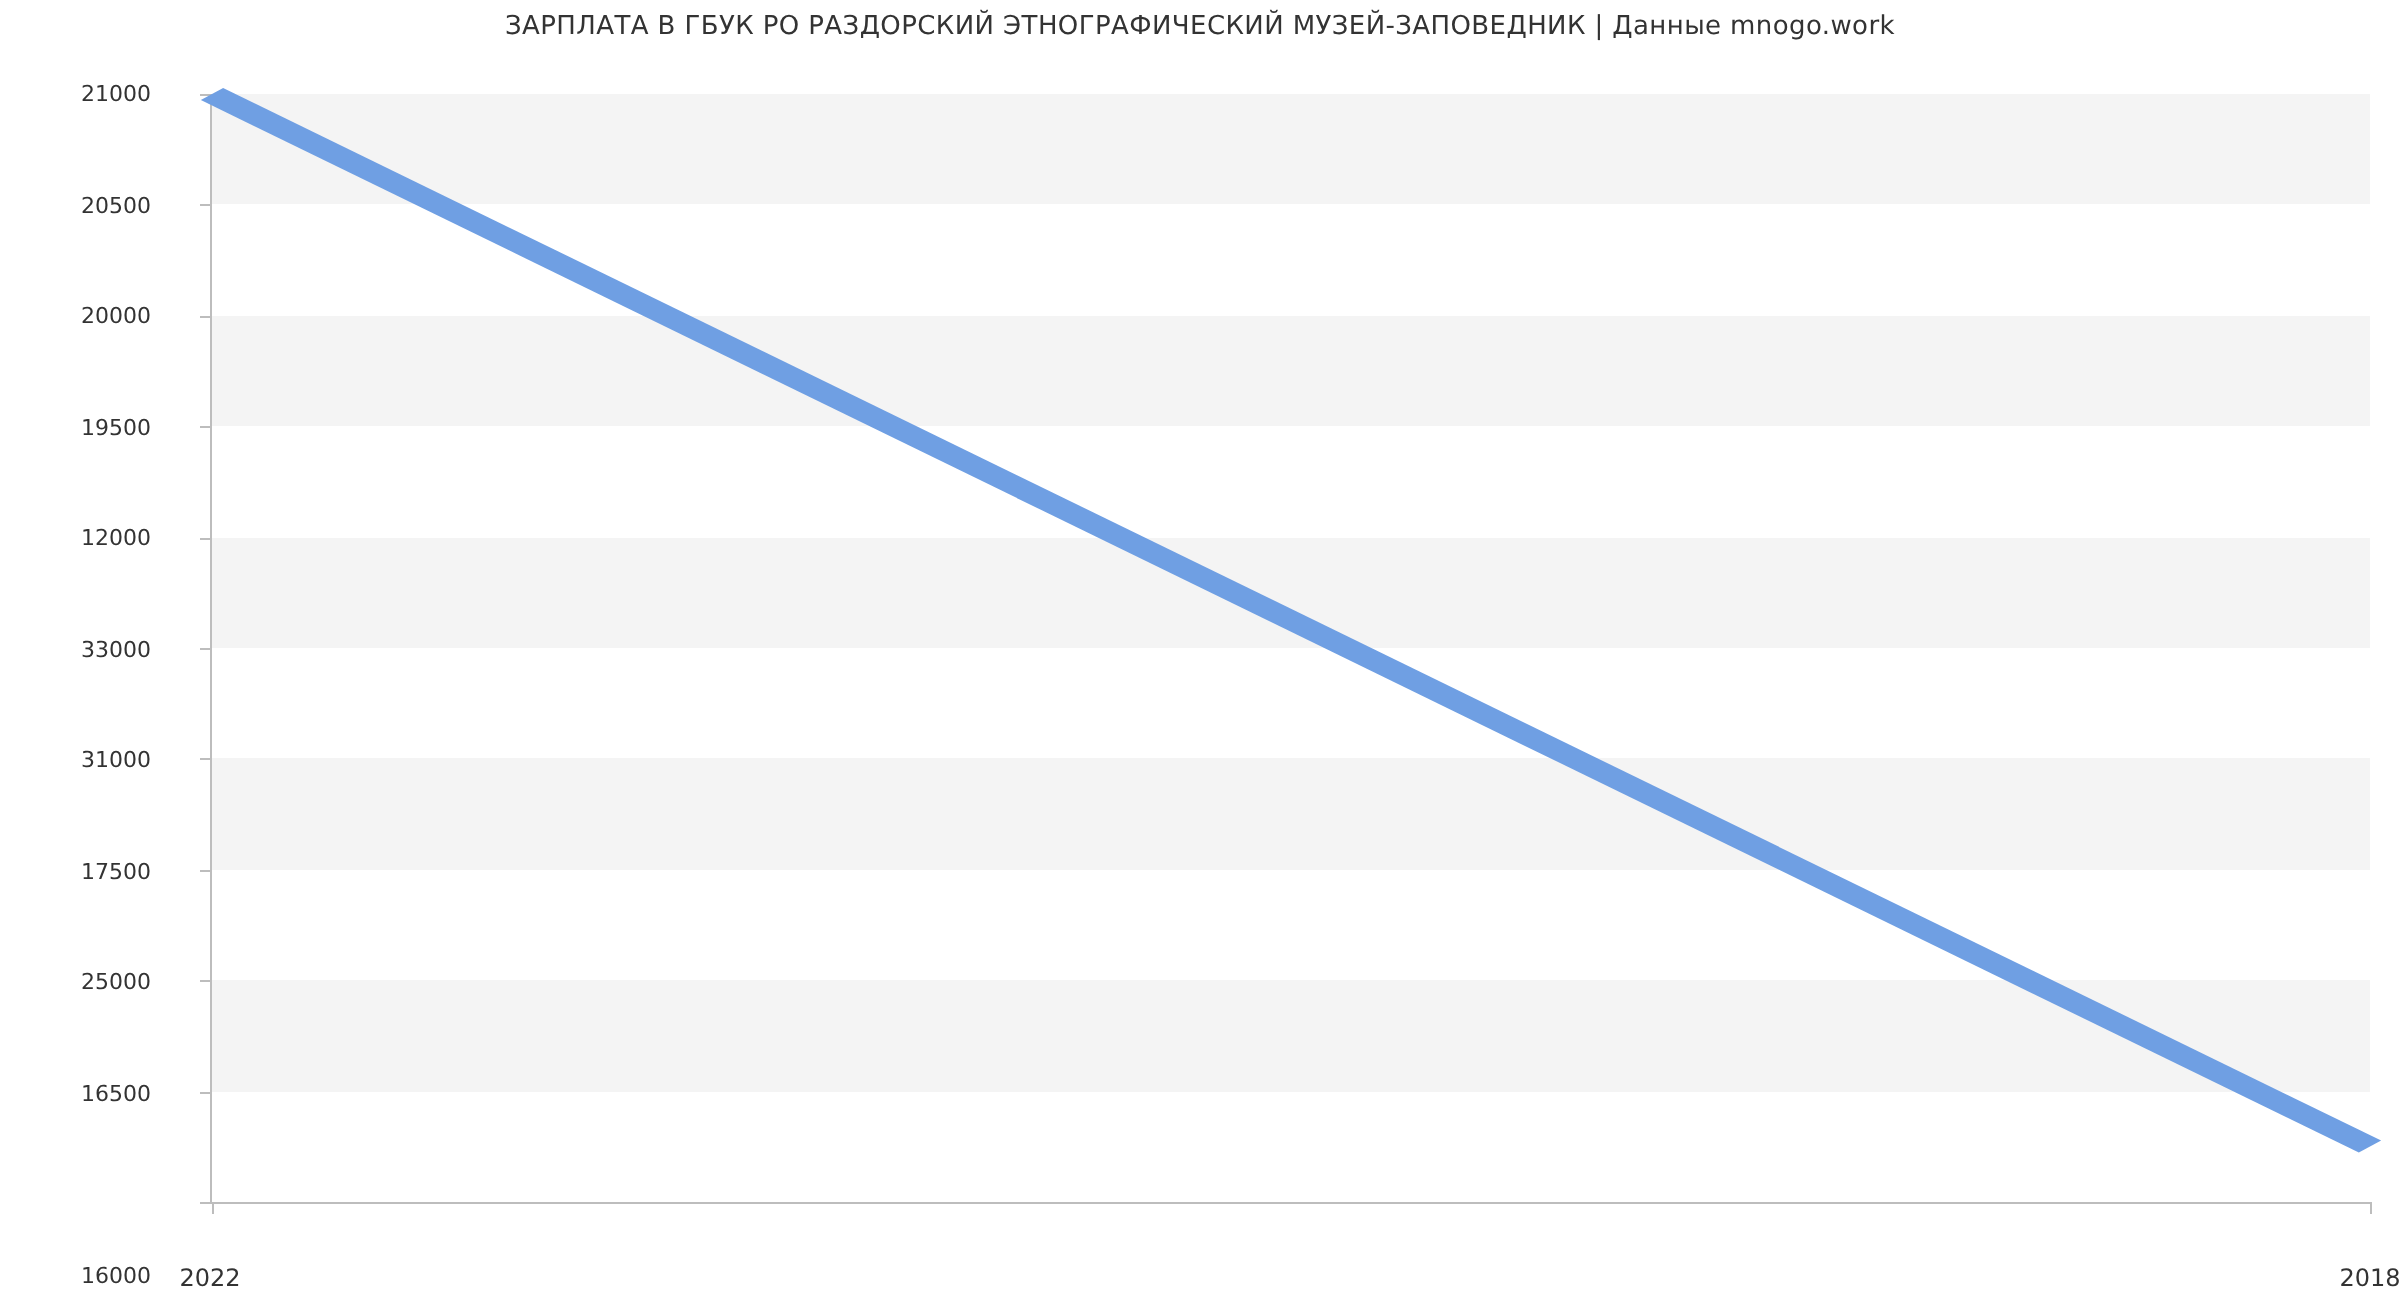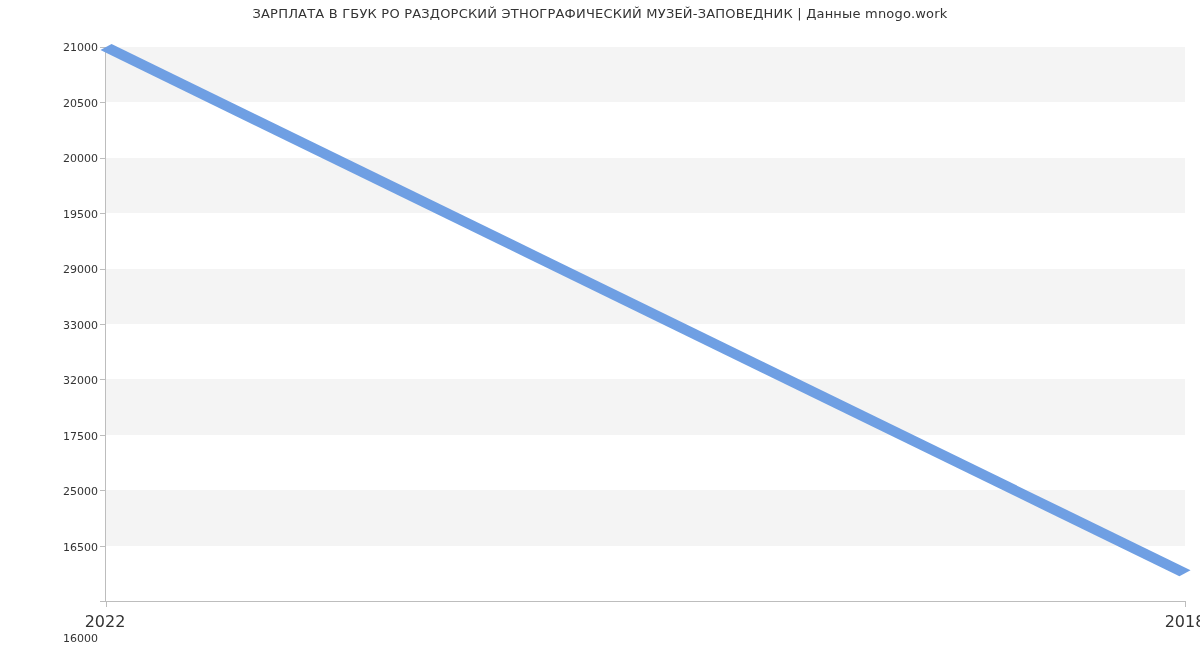--- a/index.html
+++ b/index.html
@@ -58,7 +58,7 @@
     position: absolute;
     right: 1102px;
     width: 80px;
-    text-align: right;
+    text-align: center;
     font-size: 11px;
     color: #333;
     transform: translateY(-50%);

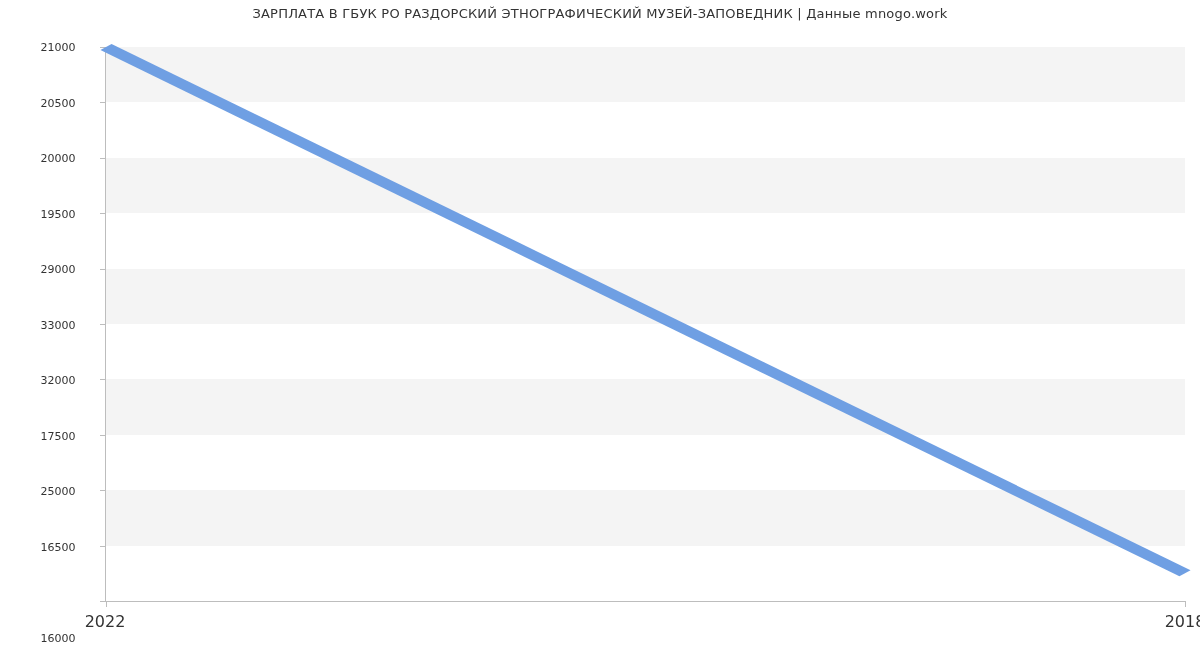--- a/index.html
+++ b/index.html
@@ -128,7 +128,7 @@
   <div class="y-label" style="top:102.5px">20500</div>
   <div class="y-label" style="top:158px">20000</div>
   <div class="y-label" style="top:213.5px">19500</div>
-  <div class="y-label" style="top:269px">29000</div>
+  <div class="y-label" style="top:269px">12000</div>
   <div class="y-label" style="top:324.5px">33000</div>
   <div class="y-label" style="top:380px">32000</div>
   <div class="y-label" style="top:435.5px">17500</div>

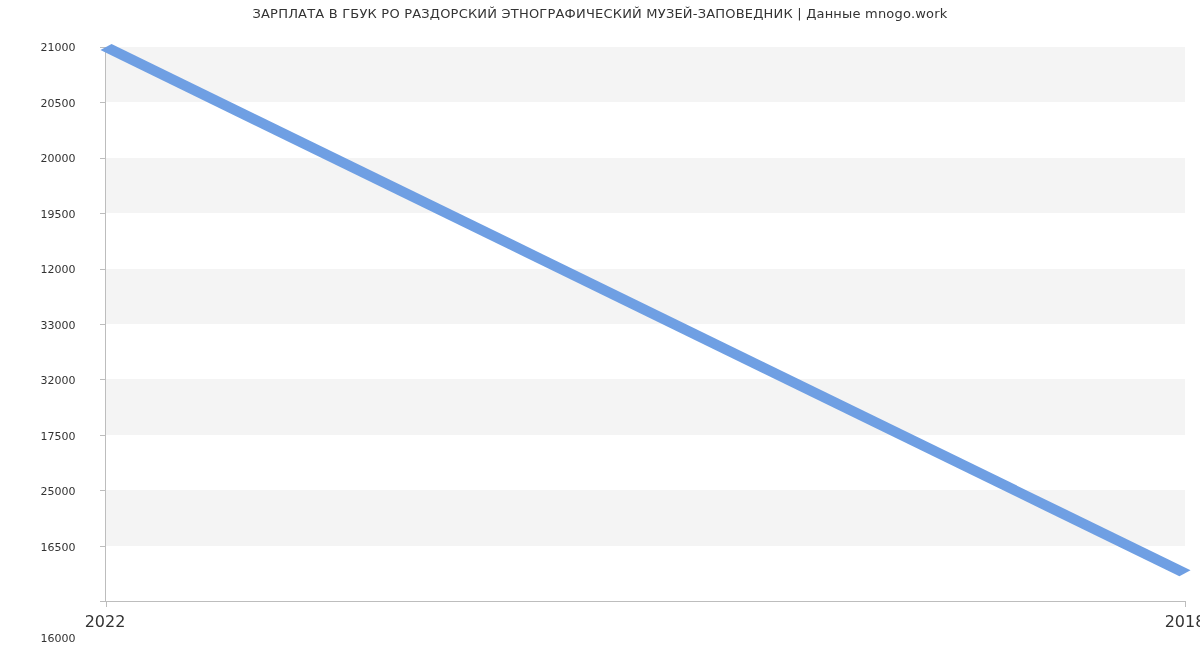--- a/index.html
+++ b/index.html
@@ -130,7 +130,7 @@
   <div class="y-label" style="top:213.5px">19500</div>
   <div class="y-label" style="top:269px">12000</div>
   <div class="y-label" style="top:324.5px">33000</div>
-  <div class="y-label" style="top:380px">32000</div>
+  <div class="y-label" style="top:380px">31000</div>
   <div class="y-label" style="top:435.5px">17500</div>
   <div class="y-label" style="top:491px">25000</div>
   <div class="y-label" style="top:546.5px">16500</div>

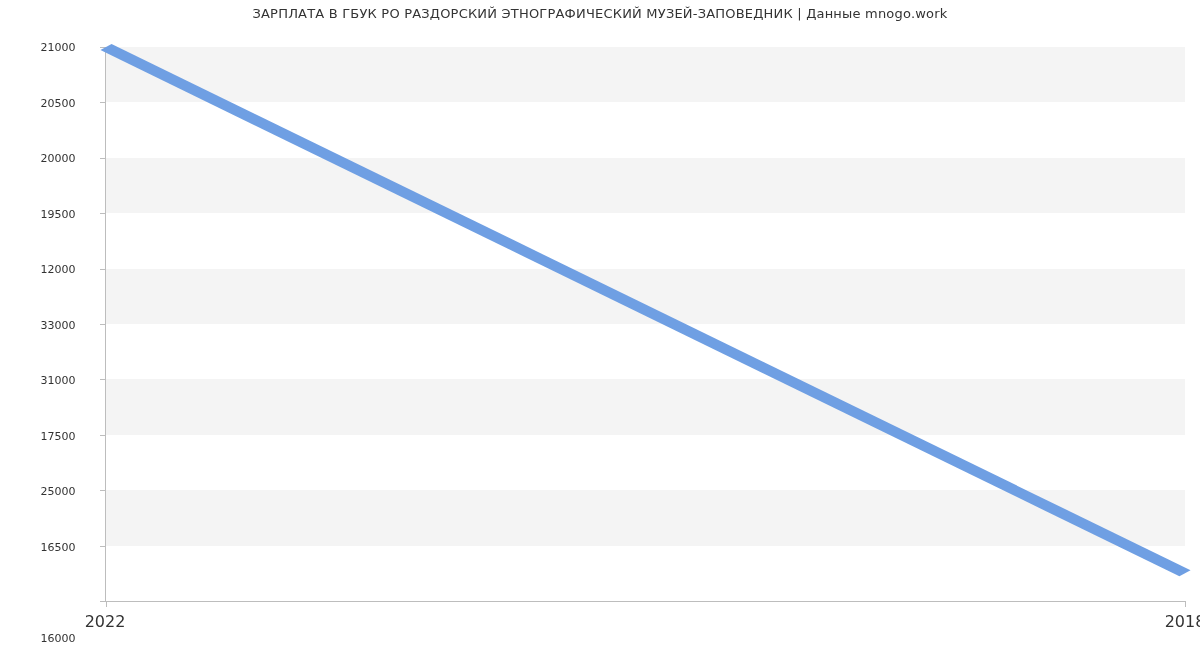--- a/index.html
+++ b/index.html
@@ -71,8 +71,8 @@
   }
   .x-label {
     position: absolute;
-    top: 612px;
-    font-size: 16px;
+    top: 632px;
+    font-size: 12px;
     color: #333;
     transform: translateX(-50%);
   }

